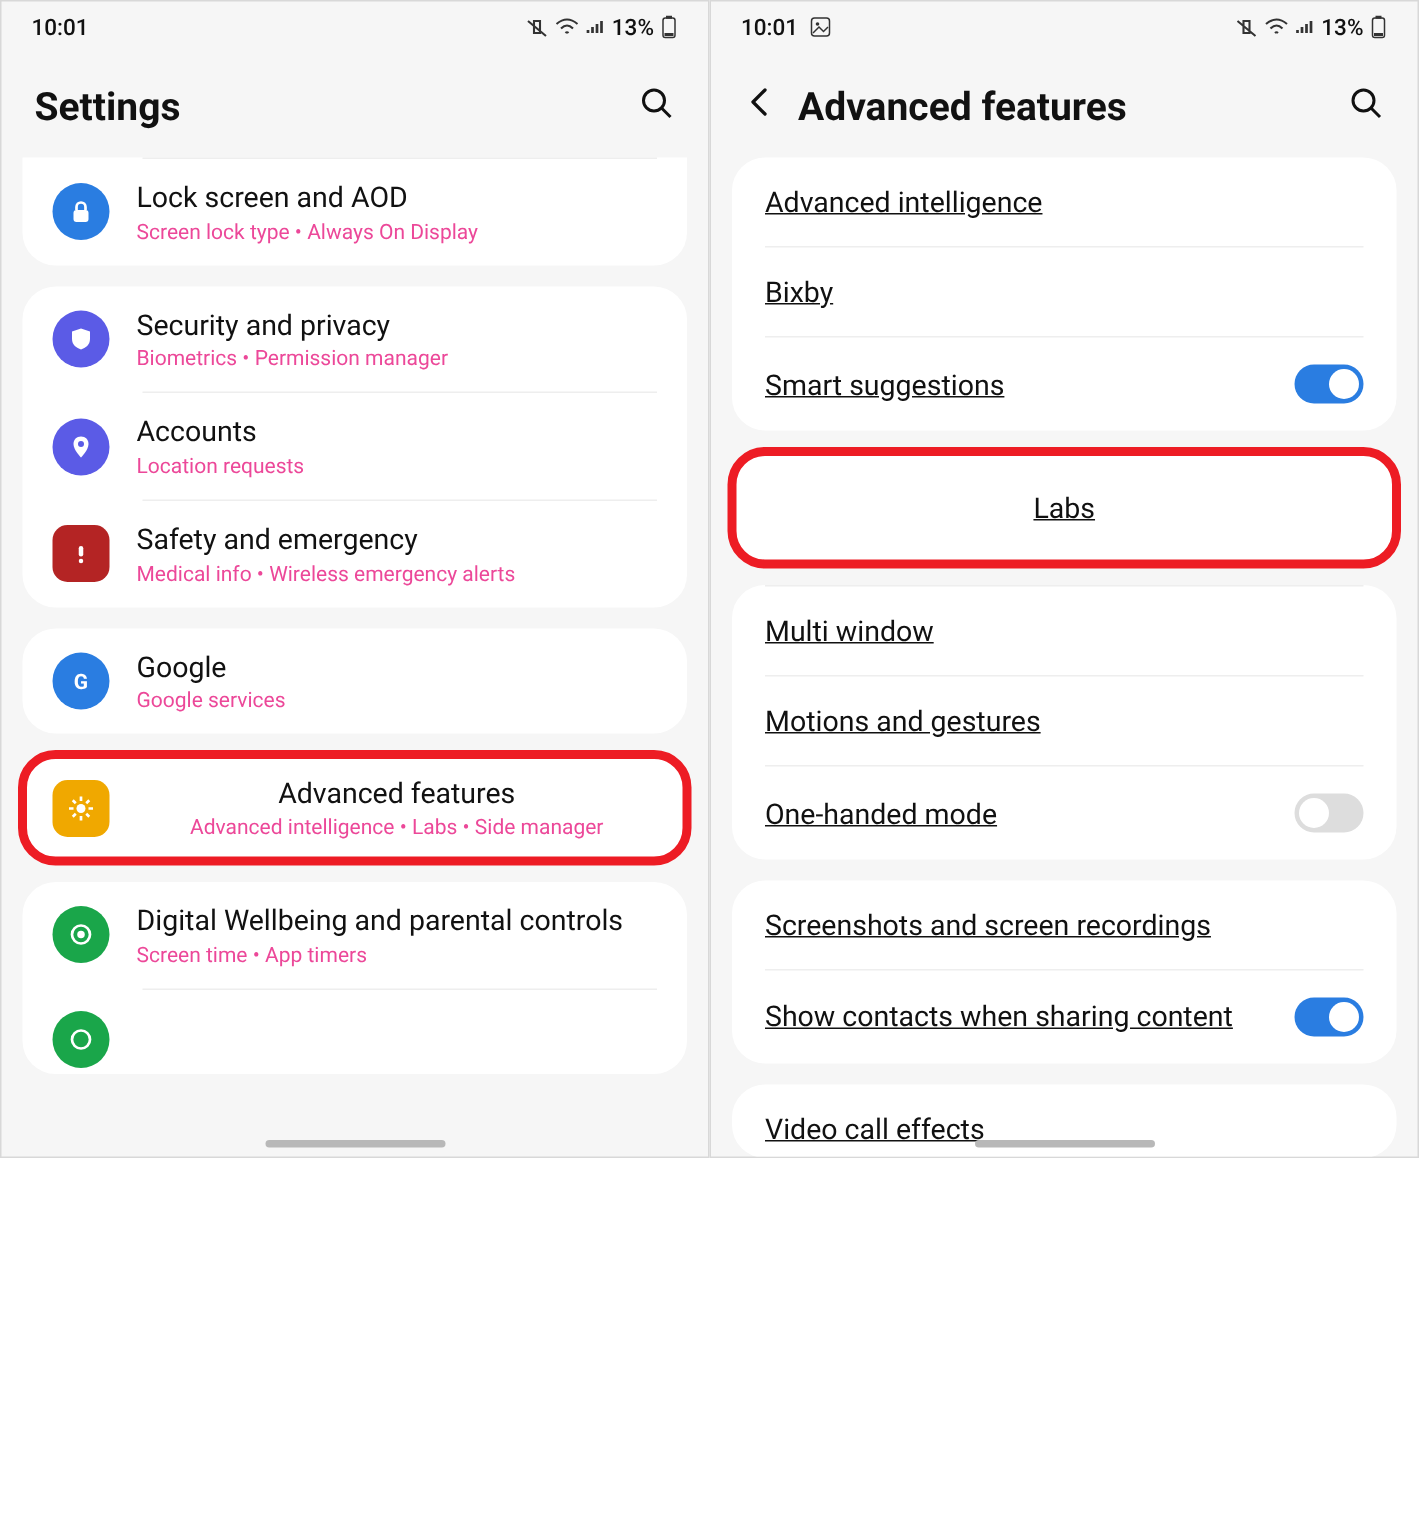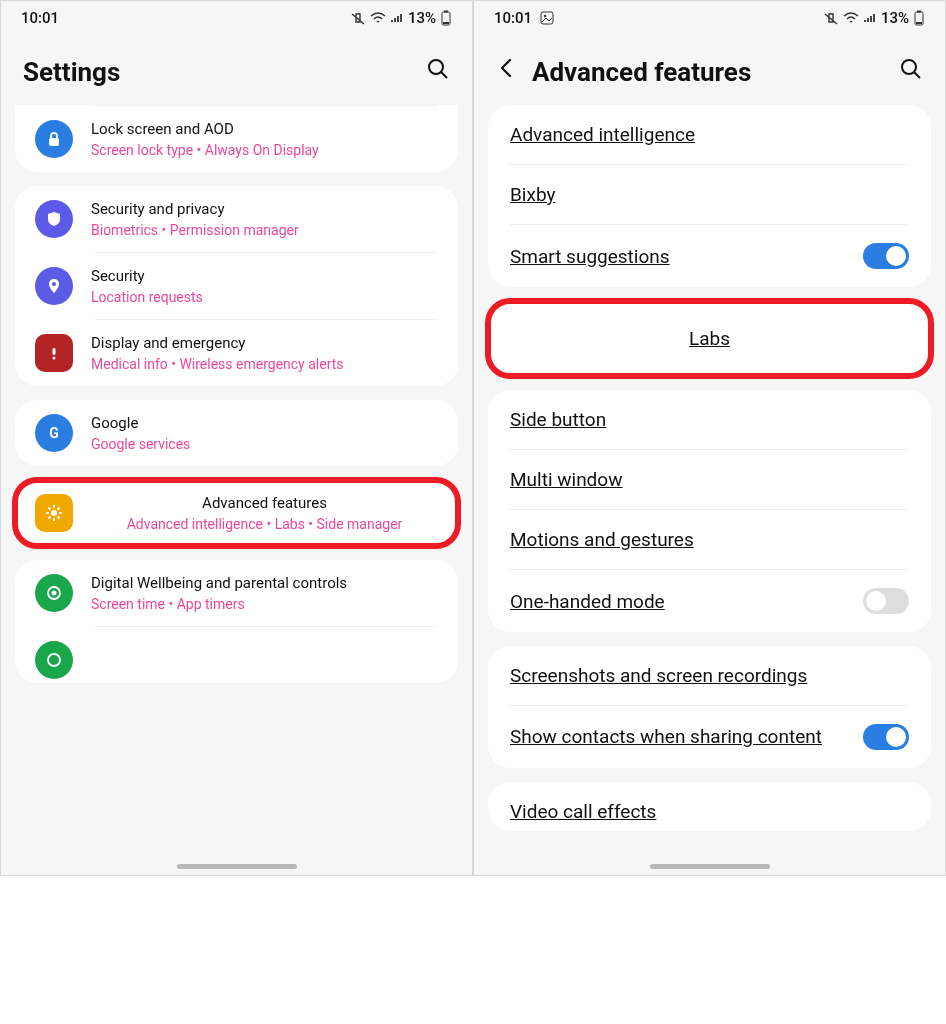--- a/index.html
+++ b/index.html
@@ -12,7 +12,7 @@
 }
 .pane {
   width: 473px;
-  height: 876px;
+  height: 772px;
   background: #f6f6f6;
   border: 1px solid #d8d8d8;
   position: relative;

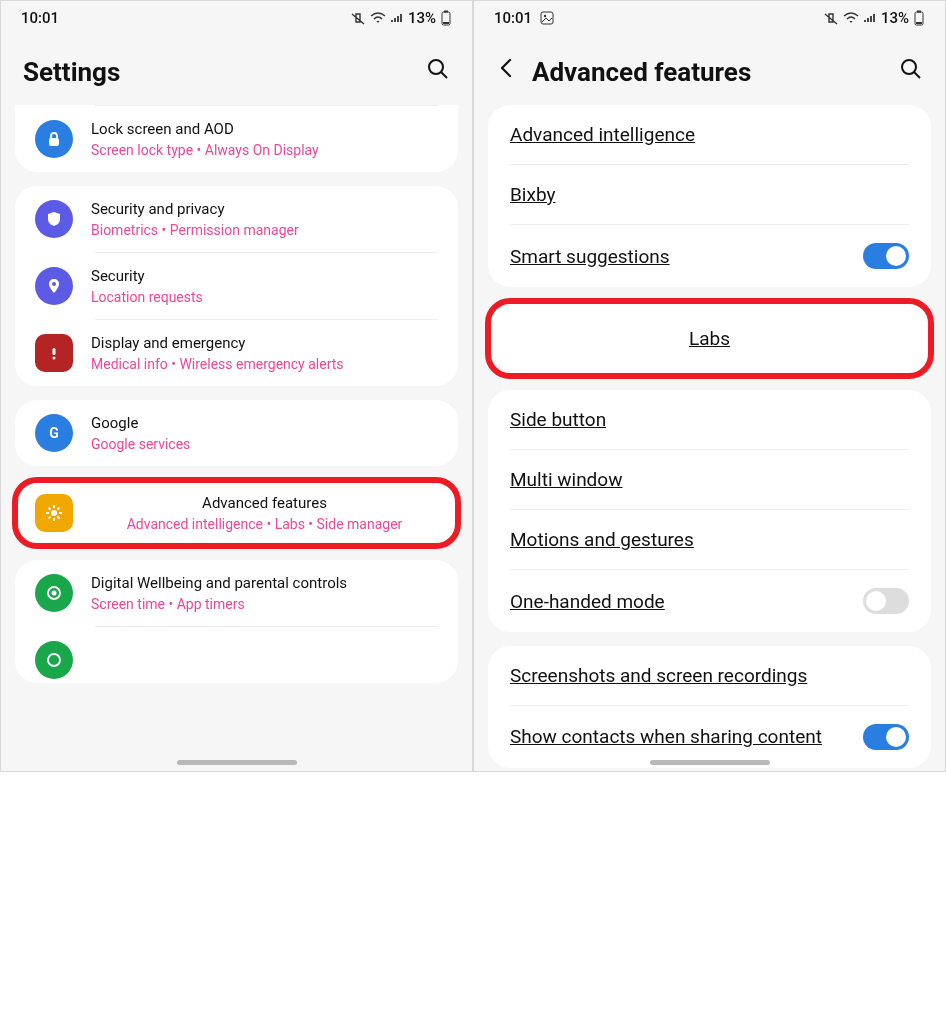--- a/index.html
+++ b/index.html
@@ -65,7 +65,7 @@
   margin-right: 18px;
 }
 .item-text { flex: 1; min-width: 0; }
-.item-title { font-size: 15px; color: #111; line-height: 1.3; }
+.item-title { font-size: 19px; color: #111; line-height: 1.3; }
 .item-sub { font-size: 14px; color: #ec4899; margin-top: 2px; }
 .simple-item {
   padding: 18px 22px;

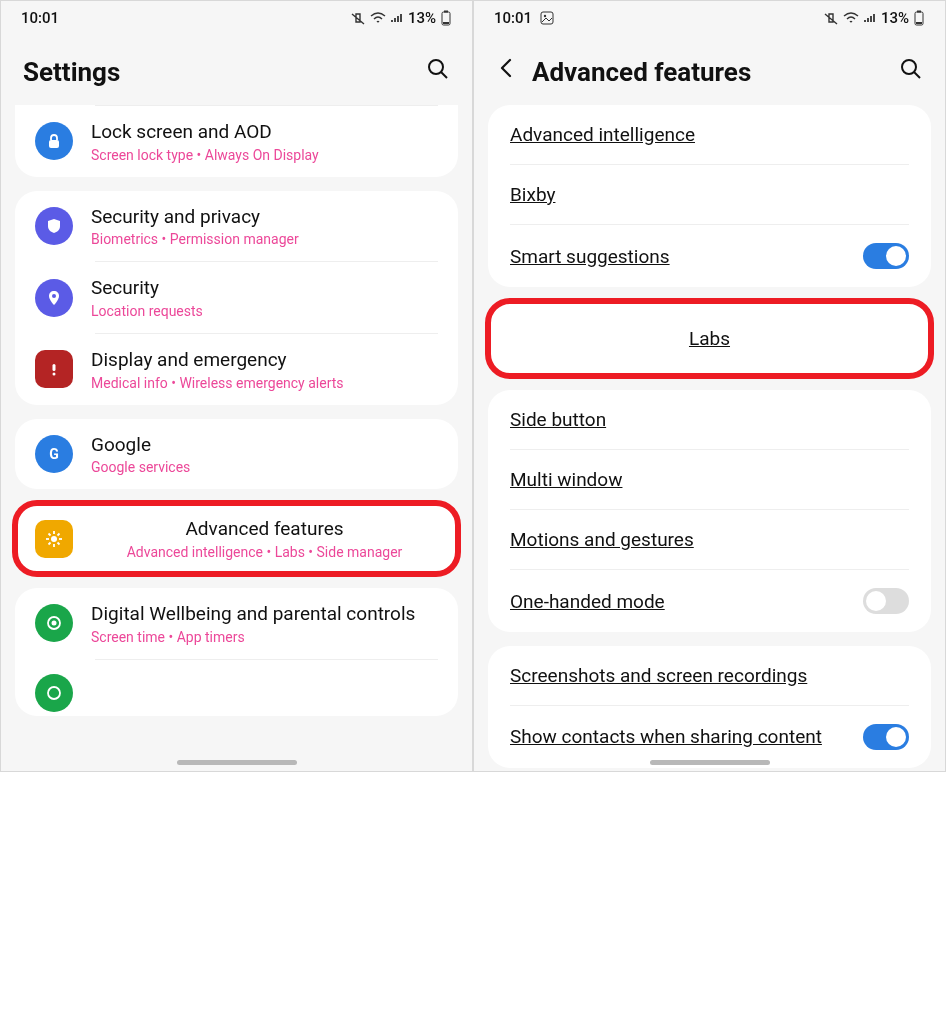--- a/index.html
+++ b/index.html
@@ -193,7 +193,7 @@
           </svg>
       </span>
       <div class="item-text">
-        <div class="item-title">Security</div>
+        <div class="item-title">Accounts</div>
         <div class="item-sub">Location requests</div>
       </div>
     </div>

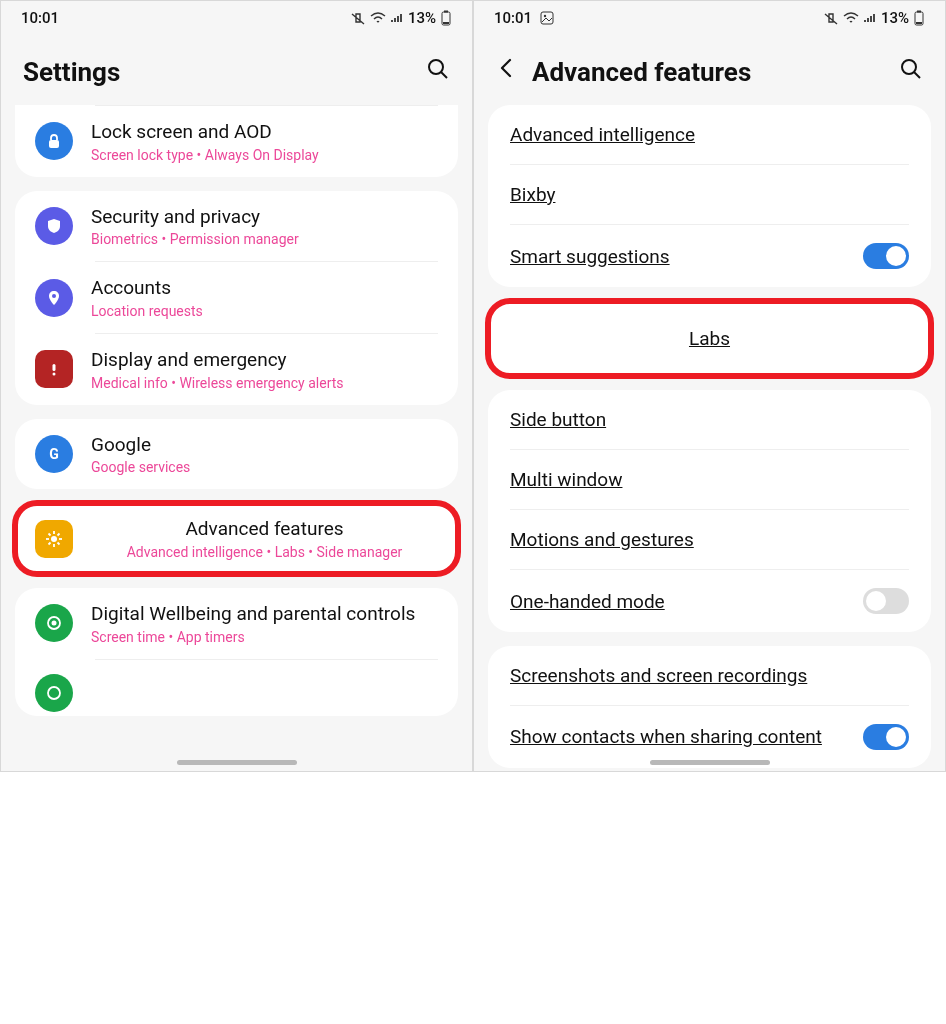--- a/index.html
+++ b/index.html
@@ -206,7 +206,7 @@
           </svg>
       </span>
       <div class="item-text">
-        <div class="item-title">Display and emergency</div>
+        <div class="item-title">Safety and emergency</div>
         <div class="item-sub">Medical info  •  Wireless emergency alerts</div>
       </div>
     </div>

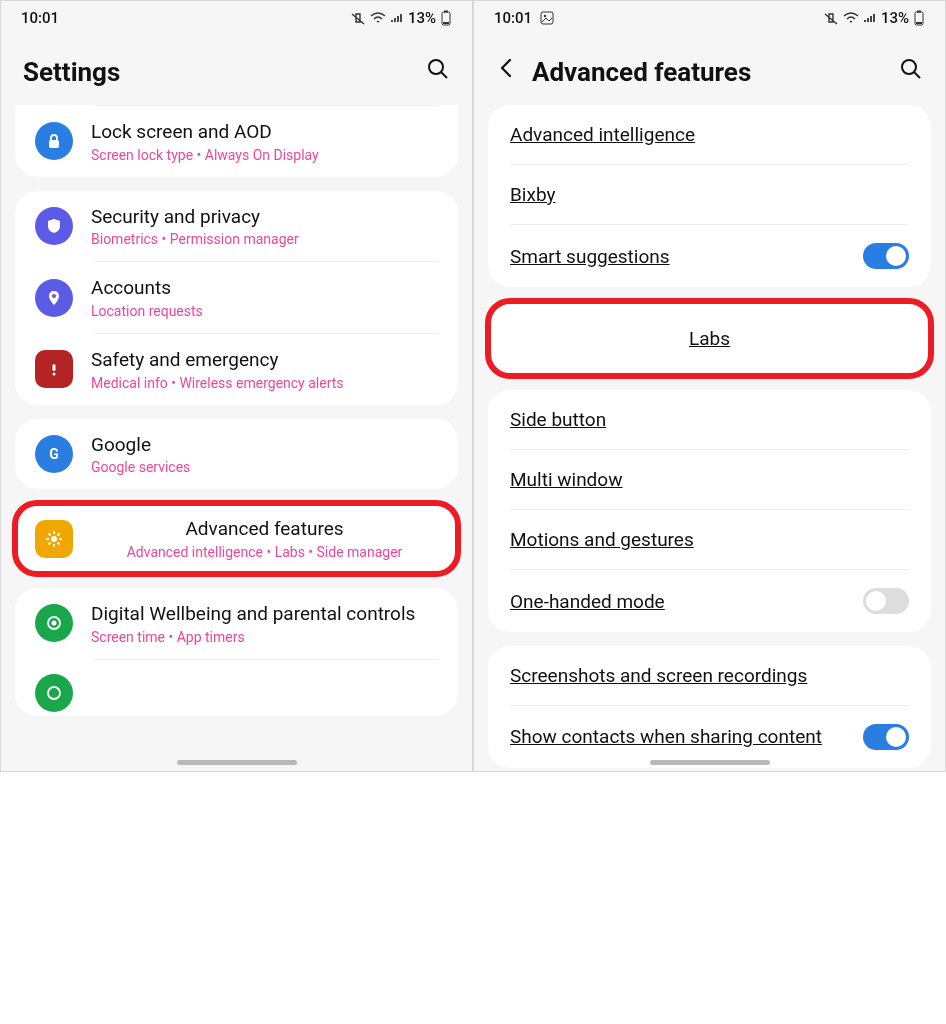--- a/index.html
+++ b/index.html
@@ -343,9 +343,6 @@
   </div>
 
   <div class="card">
-    <div class="simple-item">
-      <span class="label">Side button</span>
-    </div>
     <div class="simple-sep"></div>
     <div class="simple-item">
       <span class="label">Multi window</span>

